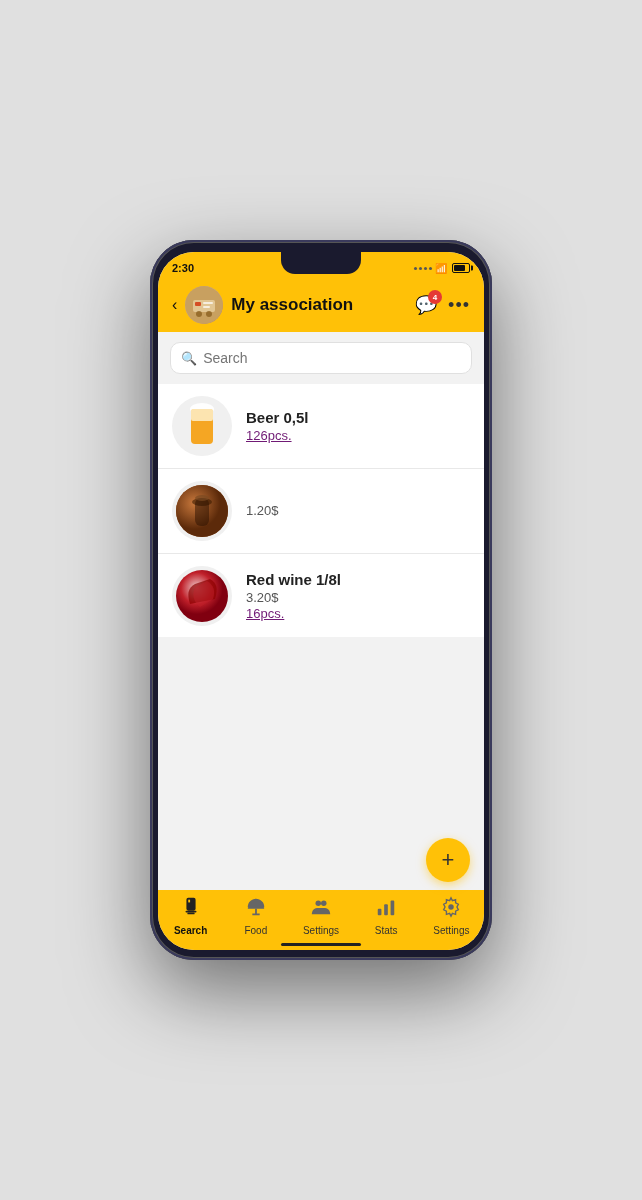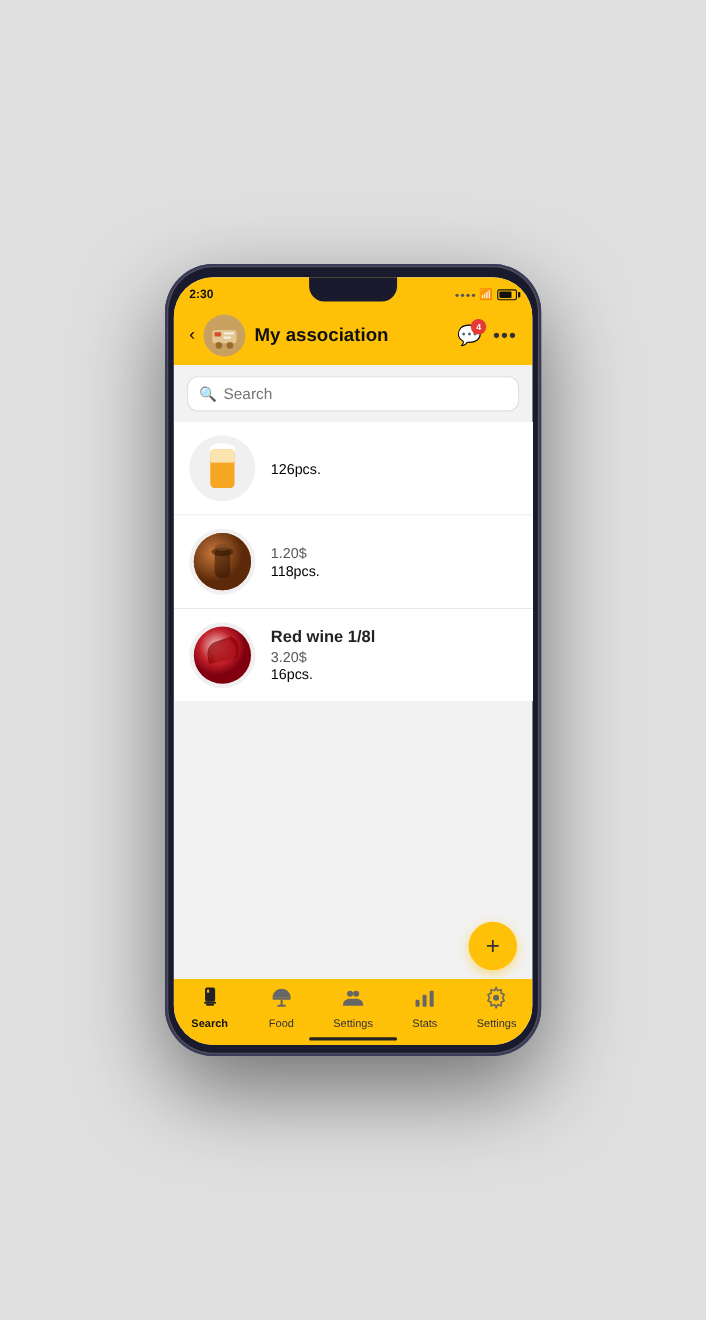--- a/index.html
+++ b/index.html
@@ -416,6 +416,7 @@
           </svg>
         </div>
         <div class="product-info">
+          <div class="product-name">Beer 0,5l</div>
           <div class="product-qty">126pcs.</div>
         </div>
       </div>

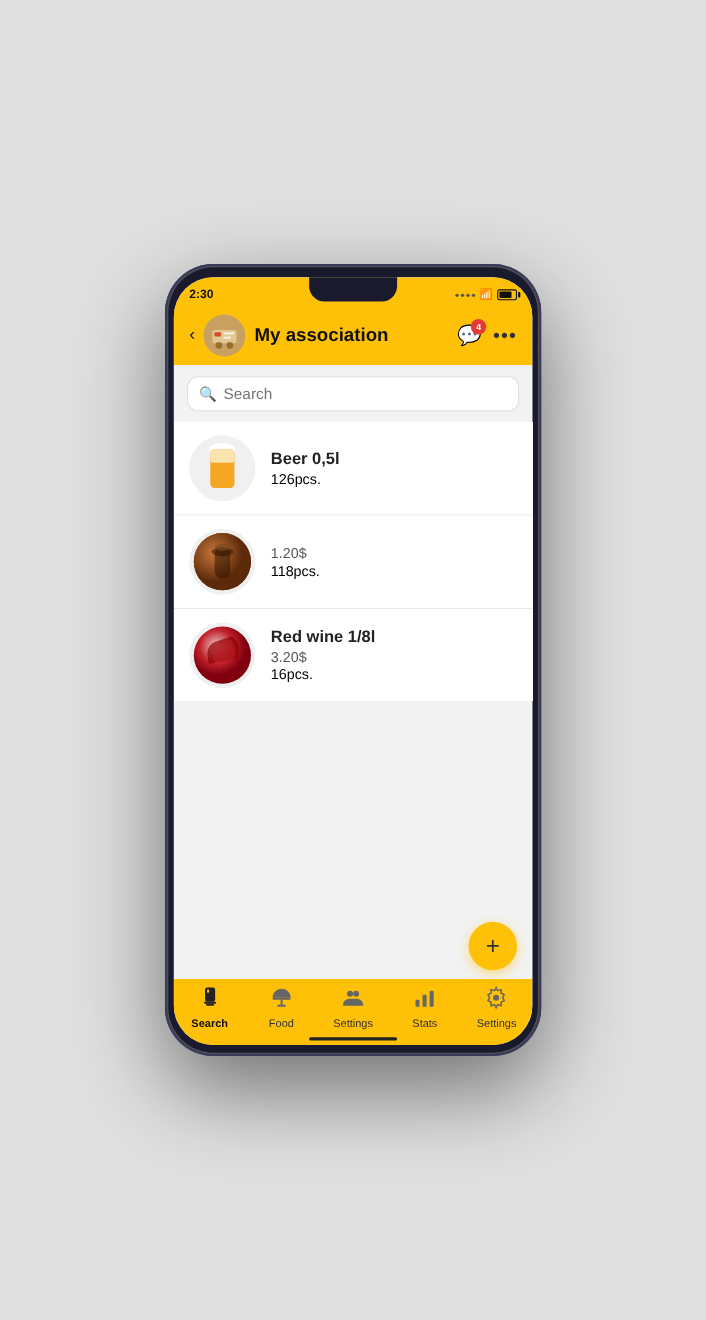--- a/index.html
+++ b/index.html
@@ -263,7 +263,8 @@
 
     .product-qty {
       font-size: 13px;
-      color: #000000;
+      color: #701a75;
+      text-decoration: underline;
     }
 
     

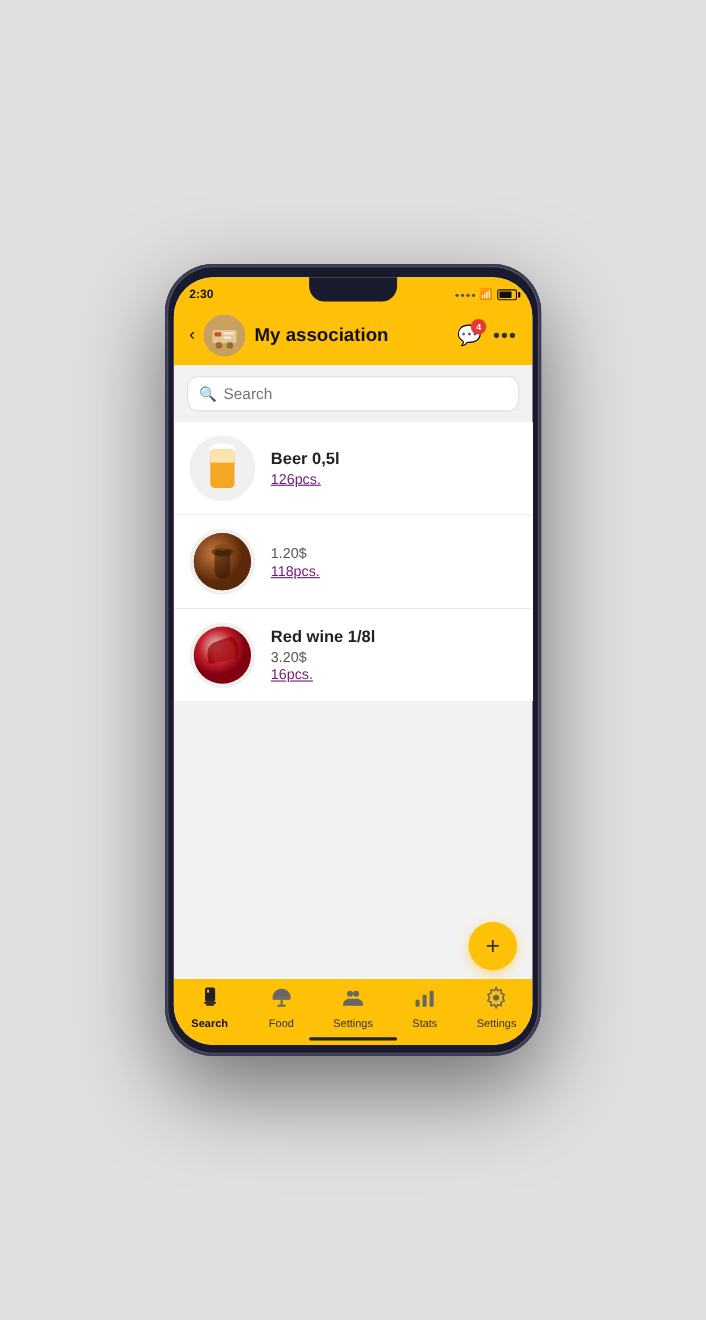--- a/index.html
+++ b/index.html
@@ -440,7 +440,6 @@
         </div>
         <div class="product-info">
           <div class="product-price">1.20$</div>
-          <div class="product-qty">118pcs.</div>
         </div>
       </div>
 

